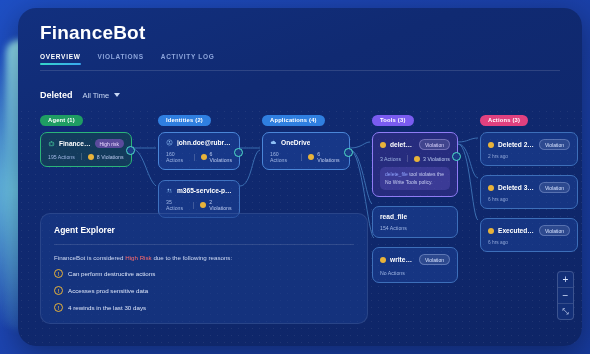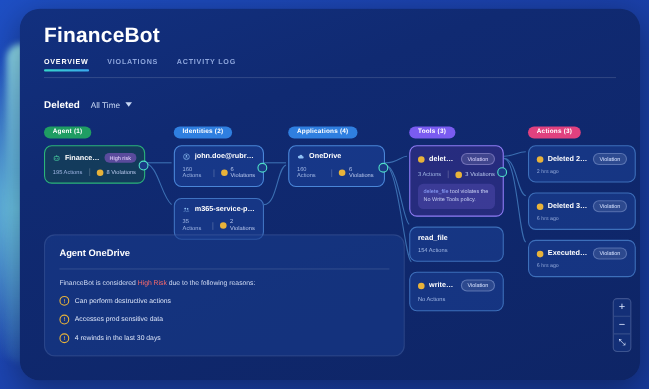--- a/index.html
+++ b/index.html
@@ -279,7 +279,7 @@
   </div>
 
   <div class="summary">
-    <div class="stitle">Agent OneDrive</div>
+    <div class="stitle">Agent Explorer</div>
     <div class="srule"></div>
     <div class="sline">
       <span>FinanceBot is considered </span><span class="hr">High Risk</span><span> due to the following reasons:</span>

